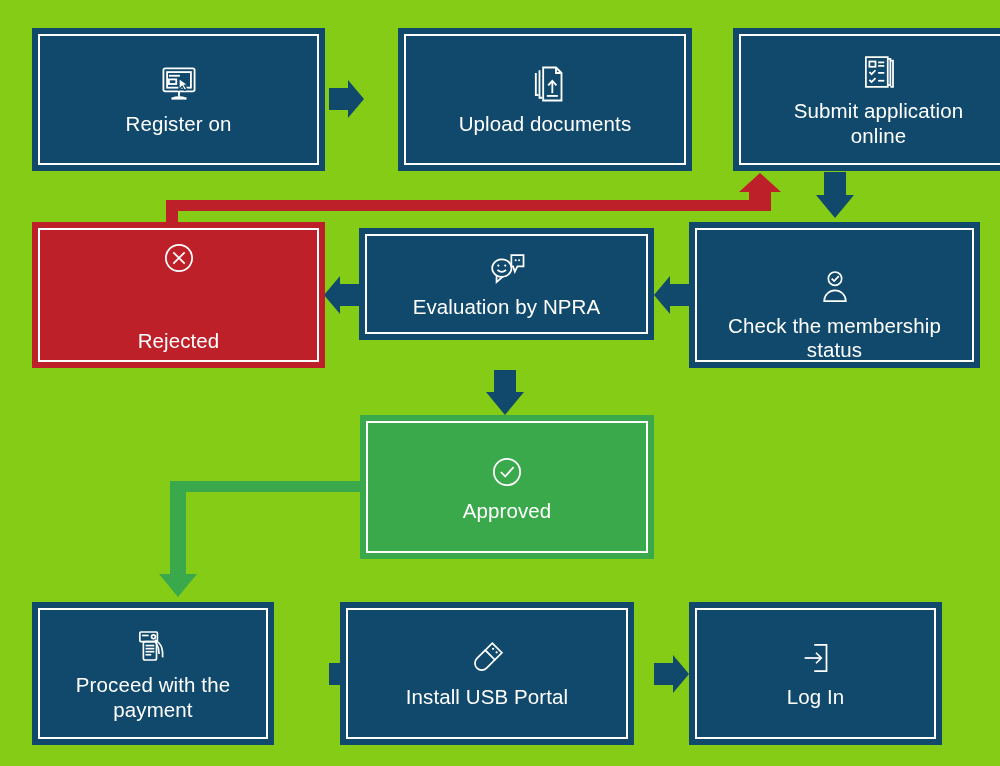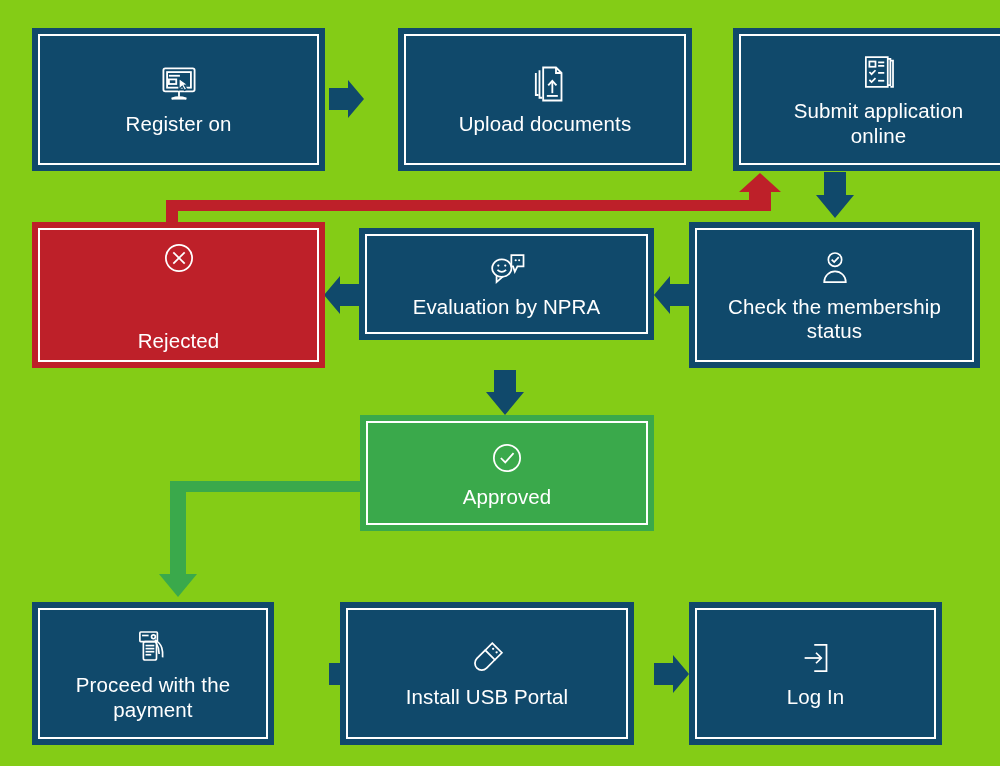--- a/index.html
+++ b/index.html
@@ -199,7 +199,7 @@
     <span class="label">Evaluation by NPRA</span>
   </div>
 
-  <div class="node blue" style="left:689px; top:222px; width:291px; height:146px;">
+  <div class="node blue" style="left:689px; top:222px; width:291px; height:146px;justify-content:flex-end;">
     <span class="inner-frame"></span>
     <span class="glyph">
       <svg width="40" height="42" viewBox="0 0 48 48" fill="none" stroke="#ffffff" stroke-width="2">

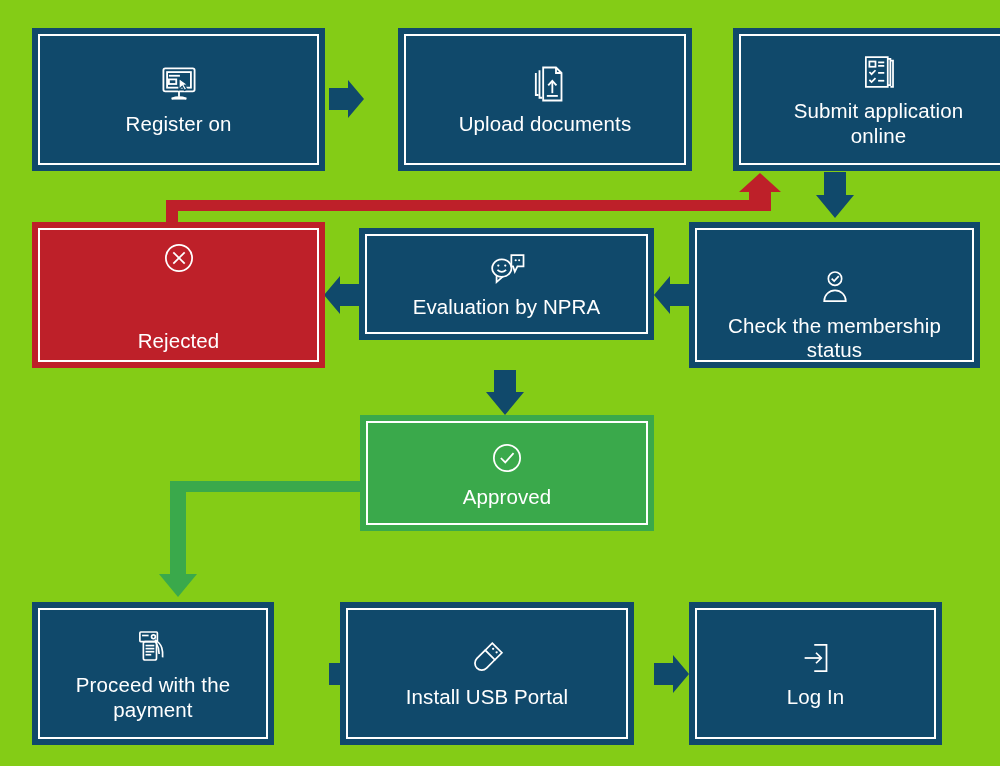--- a/index.html
+++ b/index.html
@@ -212,7 +212,7 @@
 status</span>
   </div>
 
-  <div class="node green" style="left:360px; top:415px; width:294px; height:116px;">
+  <div class="node green" style="left:360px; top:415px; width:294px; height:144px;">
     <span class="inner-frame"></span>
     <span class="glyph">
       <svg width="42" height="42" viewBox="0 0 48 48" fill="none" stroke="#ffffff" stroke-width="2">

